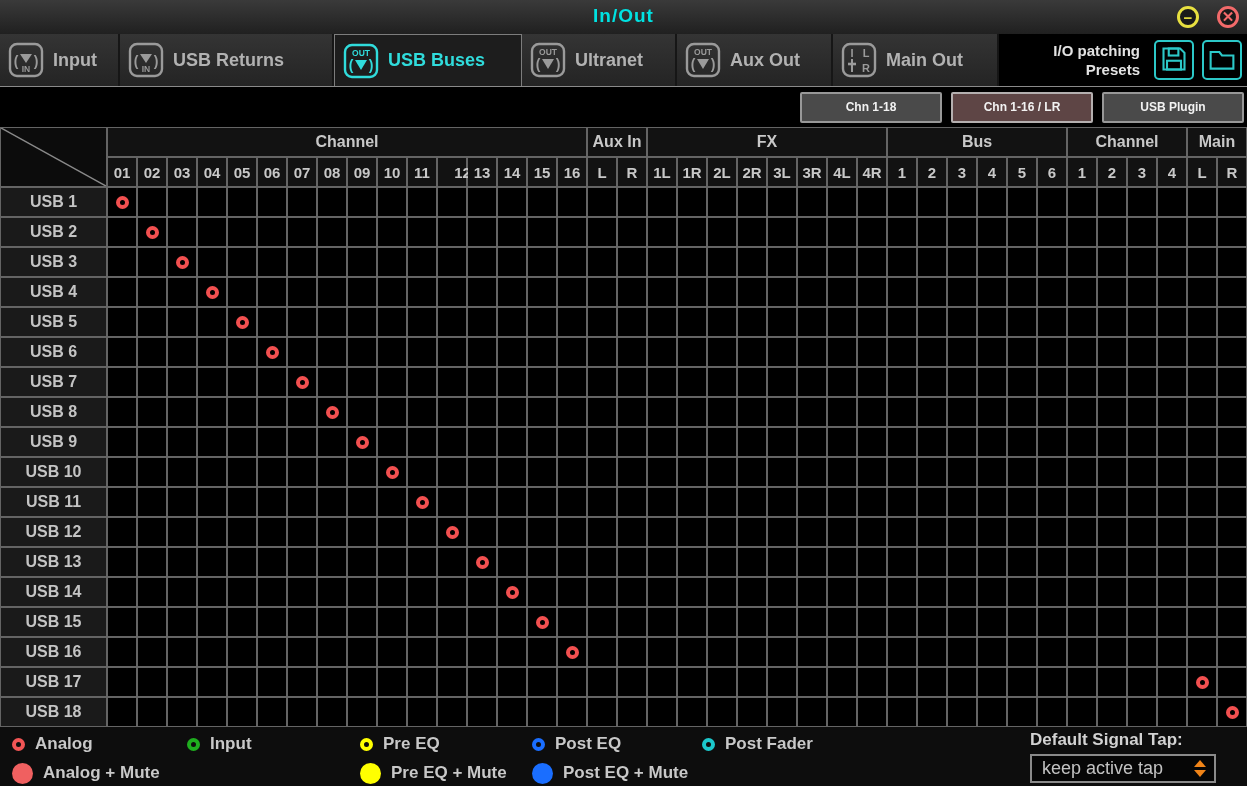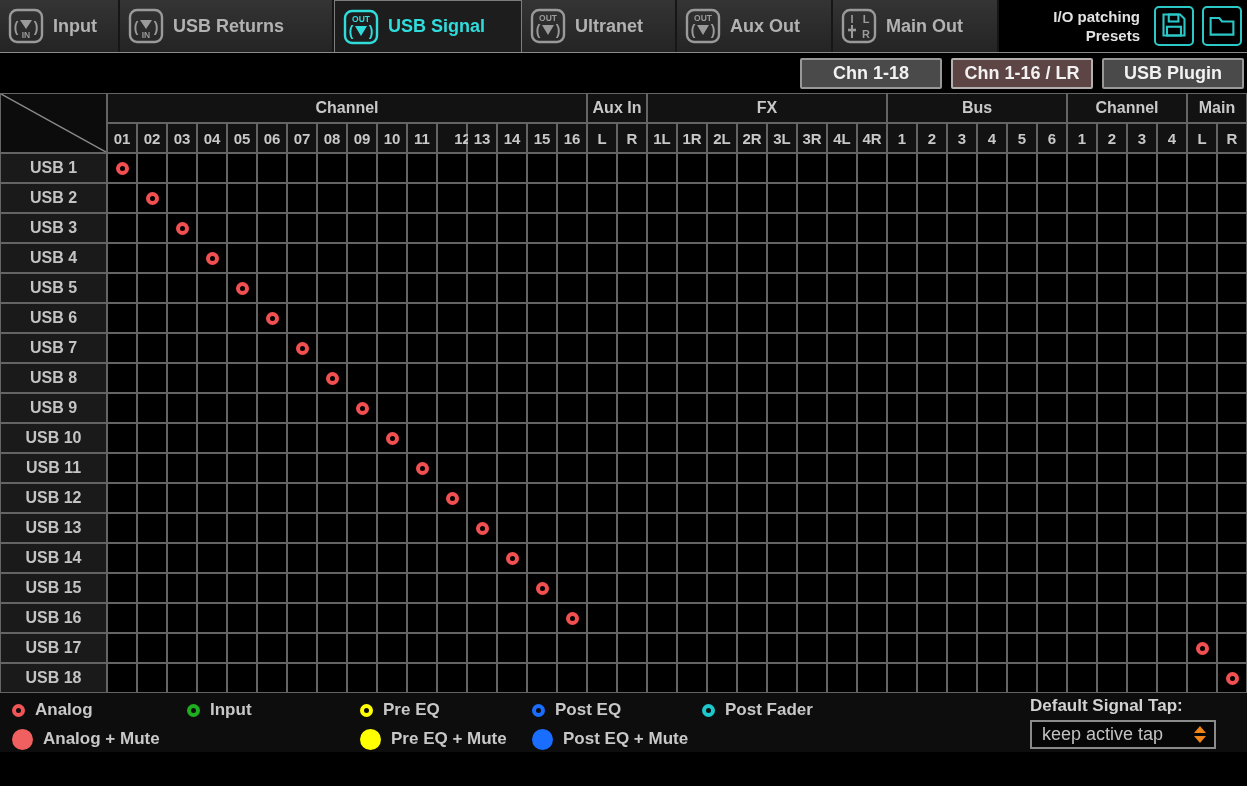--- a/index.html
+++ b/index.html
@@ -81,6 +81,11 @@
 
 <div class="window">
 
+  <div class="titlebar">
+    <div class="title">In/Out</div>
+    <div class="win-btn win-min">−</div>
+    <div class="win-btn win-close">✕</div>
+  </div>
 
   <div class="tabbar">
     <div class="tabs" id="tabs">

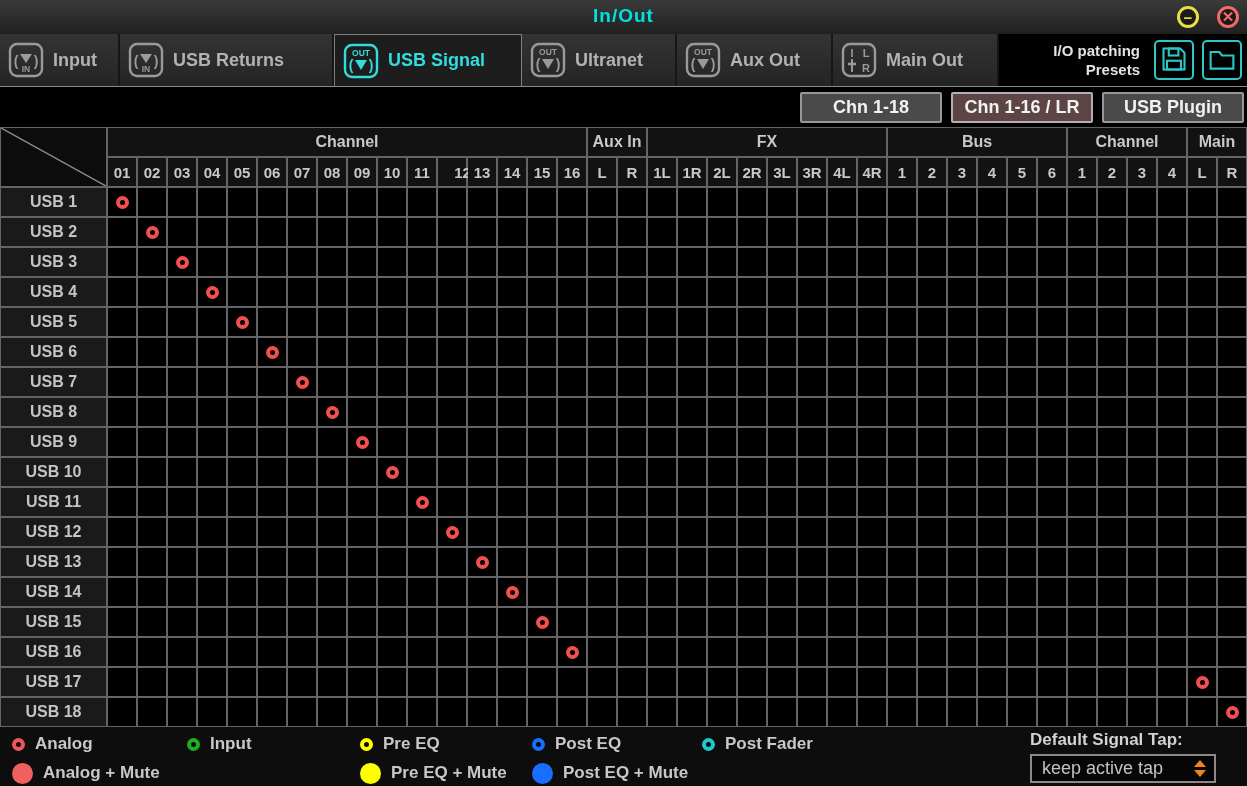--- a/index.html
+++ b/index.html
@@ -123,7 +123,7 @@
     <polygon points="12,17 24,17 18,27" fill="#30dcdc"></polygon>
             </svg>
           </span>
-          <span class="tab-label">USB Signal</span>
+          <span class="tab-label">USB Buses</span>
         </div>
         <div class="tab" style="width: 155px;">
           <span>

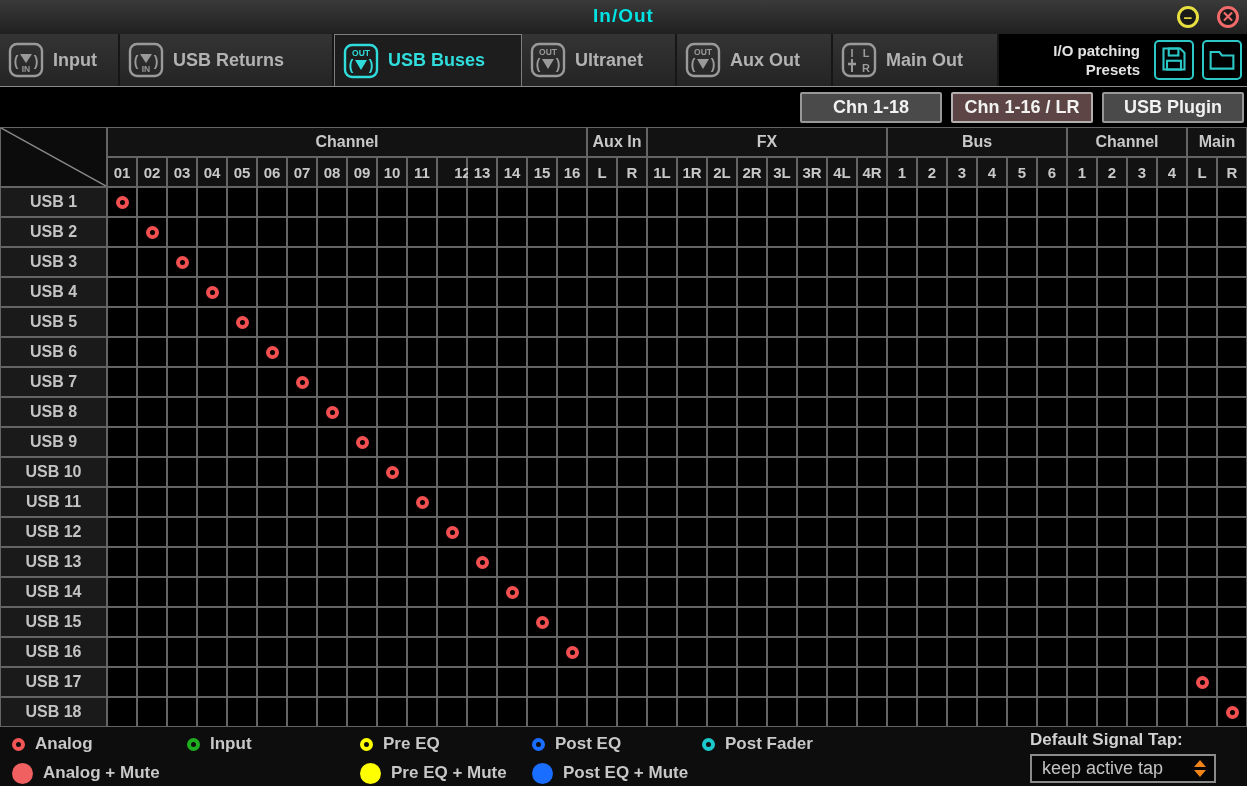--- a/index.html
+++ b/index.html
@@ -37,7 +37,7 @@
   .filterbar{display:flex;justify-content:flex-end;align-items:center;gap:9px;
              height:40px;background:#000;padding-right:3px;}
   .view-btn{width:142px;height:31px;background:#4a4a4a;border:2px solid #989898;border-radius:2px;
-            color:#f2f2f2;font-size:18px;font-weight:bold;cursor:pointer;
+            color:#f2f2f2;font-size:12px;font-weight:bold;cursor:pointer;
             display:flex;align-items:center;justify-content:center;white-space:nowrap;}
   .view-btn.selected{background:#5e4545;border-color:#b5b0b0;}
 

